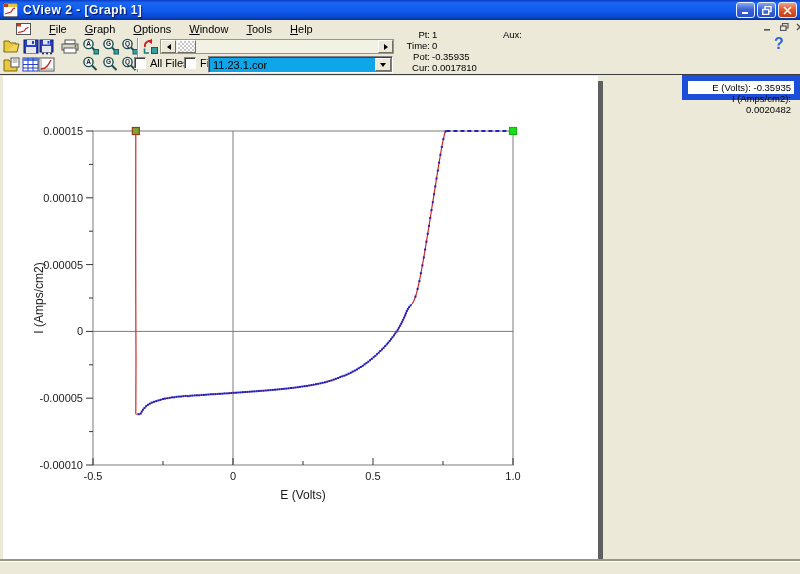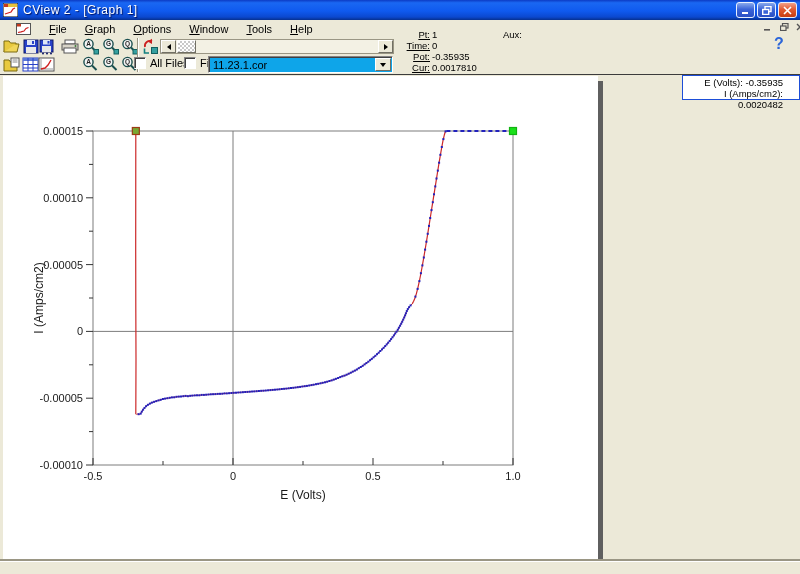--- a/index.html
+++ b/index.html
@@ -12,7 +12,7 @@
     background:linear-gradient(180deg,#0c3bc4 0%,#1a67f2 14%,#0f5aef 55%,#0b48cf 85%,#06308f 100%);
     display:flex; align-items:center; }
   .app-icon { width:15px; height:14px; margin-left:3px; }
-  .title-text { color:#fff; font-size:12px; font-weight:normal; margin-left:5px;
+  .title-text { color:#fff; font-size:12px; font-weight:bold; margin-left:5px;
     text-shadow:1px 1px 1px #00125e; letter-spacing:0.5px; }
   .winbtns { position:absolute; right:3px; top:2px; display:flex; gap:2px; }
   .wbtn { width:19px; height:16px; border-radius:3px; border:1px solid #e8f0ff;

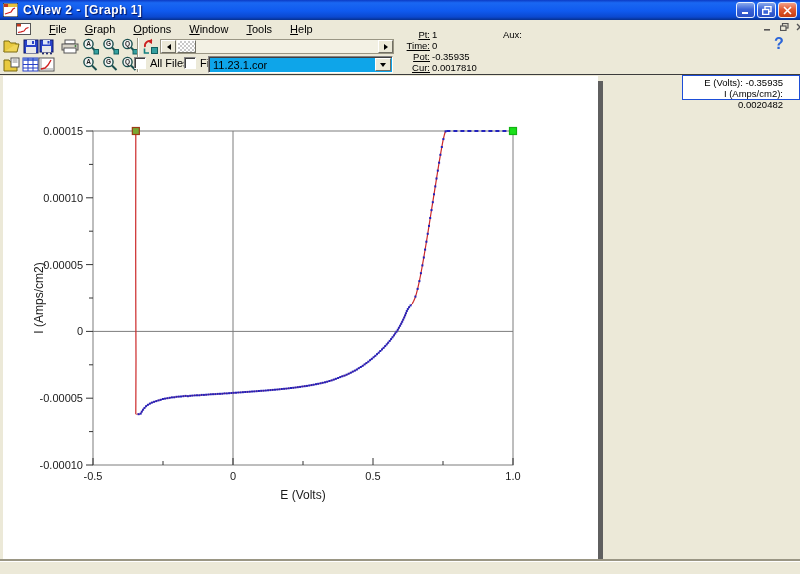--- a/index.html
+++ b/index.html
@@ -62,7 +62,7 @@
 
   .probe { position:absolute; left:398px; top:-6px; font-size:9.5px; line-height:11px; }
   .probe-row { display:flex; }
-  .probe-lbl { width:32px; text-align:right;text-decoration:underline; }
+  .probe-lbl { width:32px; text-align:right; }
   .probe-val { margin-left:2px; }
   .aux { position:absolute; left:503px; top:-6px; font-size:9.5px; }
   .help-q { position:absolute; left:774px; top:0px; color:#2b65d9; font-size:16px; font-weight:bold; }

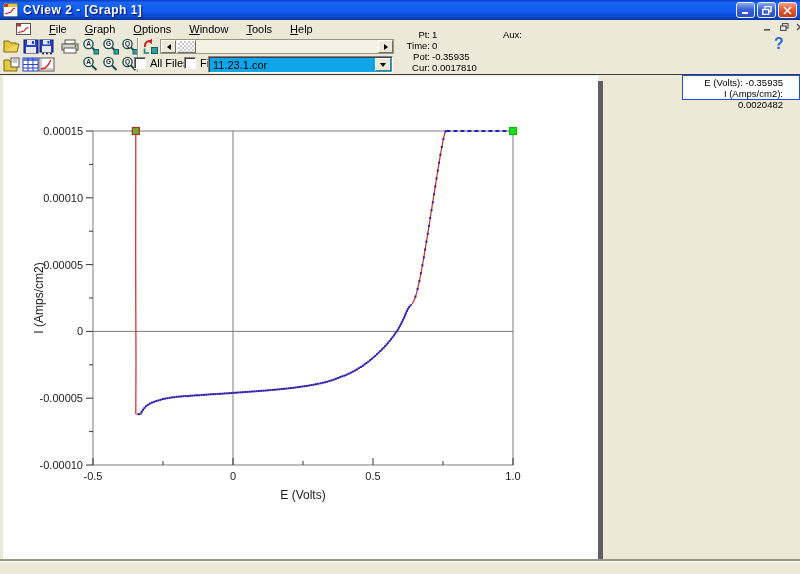--- a/index.html
+++ b/index.html
@@ -72,7 +72,7 @@
   .page { position:absolute; left:3px; top:0px; width:595px; height:574px; background:#fff;
     box-shadow:5px 5px 0 0 #5f5f5f; }
   .readout { position:absolute; right:0; top:-1px; width:118px; height:25px; background:#fff;
-    border:1px solid #1d4ed8; font-size:9.5px; line-height:11px; text-align:right; padding:1px 16px 0 0; }
+    border:6px solid #1d4ed8; font-size:9.5px; line-height:11px; text-align:right; padding:1px 3px 0 0; }
 
   
   .statusbar { position:absolute; left:0; top:561px; width:800px; height:13px; background:#ece9d8;

